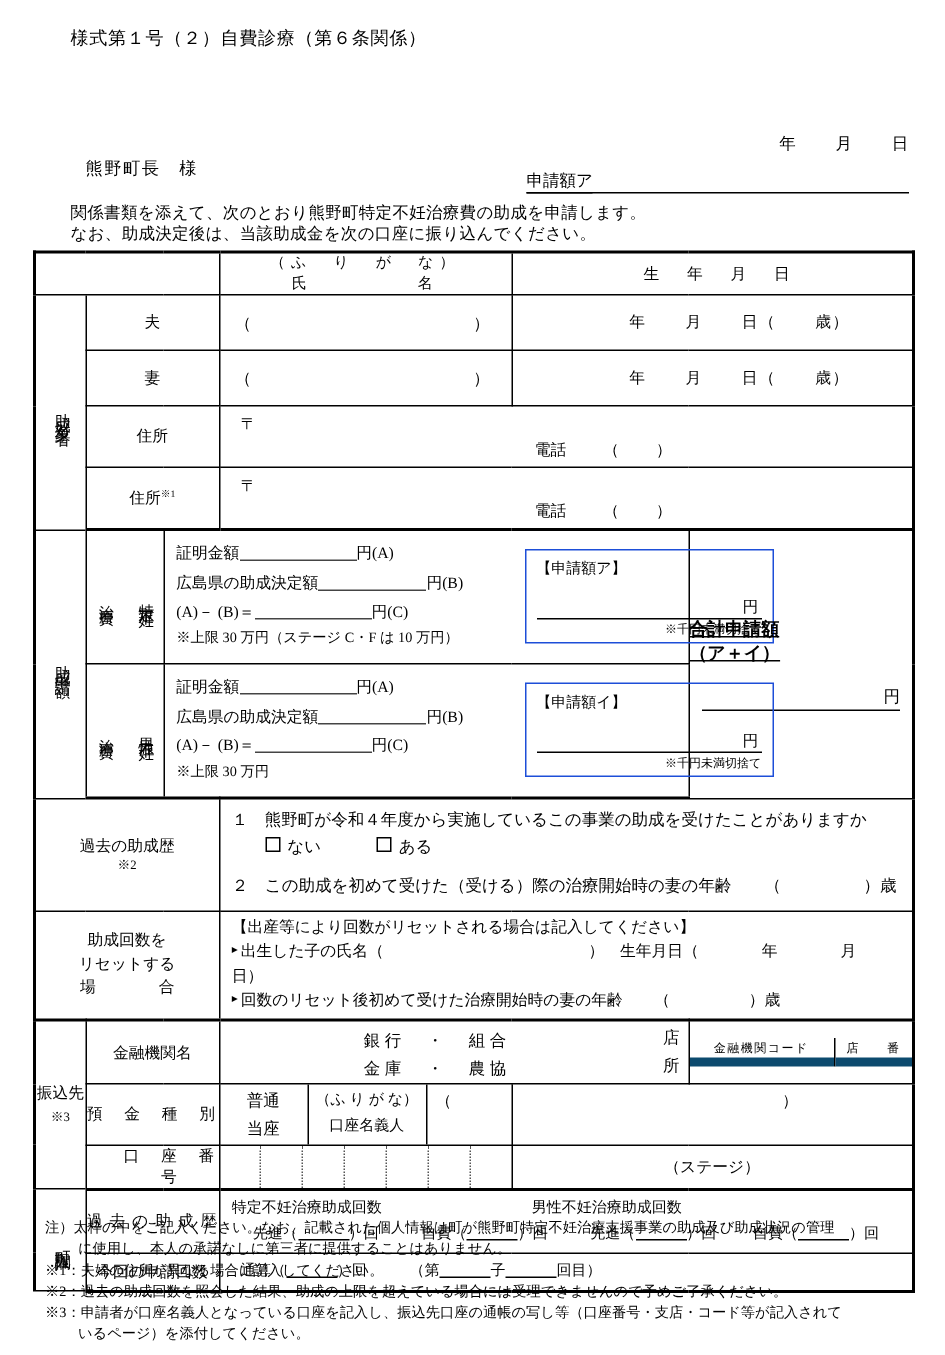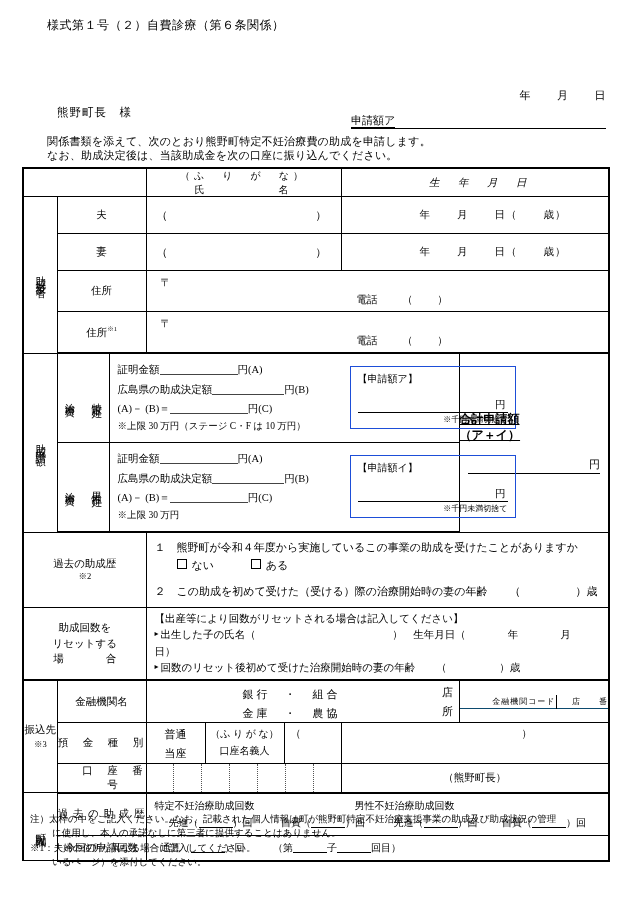--- a/index.html
+++ b/index.html
@@ -36,7 +36,7 @@
     margin:0 auto;letter-spacing:3px;line-height:1.15;
   }
   .vwrap{display:flex;align-items:center;justify-content:center;height:100%;}
-  .sp4{letter-spacing:4px;font-style:italic;}
+  .sp4{letter-spacing:4px;}
   .sup{font-size:6.5px;vertical-align:super;}
   .furi{text-align:center;font-size:10px;letter-spacing:4px;line-height:1.35;}
   .nameparen{padding-left:10px;font-size:11px;}

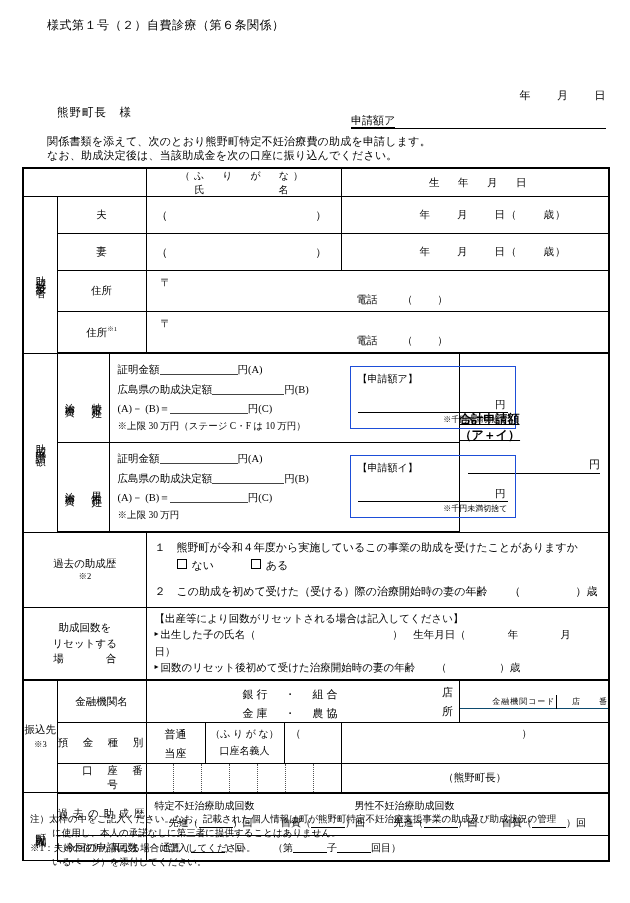--- a/index.html
+++ b/index.html
@@ -74,7 +74,7 @@
   .bankname .kinds{flex:1;text-align:center;font-size:11px;line-height:1.7;padding-top:4px;letter-spacing:3px;}
   .bankname .tenpo{flex:0 0 22px;text-align:center;font-size:11px;line-height:1.7;padding-top:2px;}
   .codegrid{display:flex;flex-direction:column;height:100%;}
-  .codegrid .ch{border-bottom:1px solid #0c4a6e;text-align:right;font-size:8px;letter-spacing:1px;padding:1px 0;}
+  .codegrid .ch{border-bottom:6px solid #0c4a6e;text-align:center;font-size:8px;letter-spacing:1px;padding:1px 0;}
   .codegrid .cc{flex:1;display:flex;}
   .codegrid .cc i{flex:1;border-right:1px dotted #555;}
   .codegrid .cc i:last-child{border-right:none;}

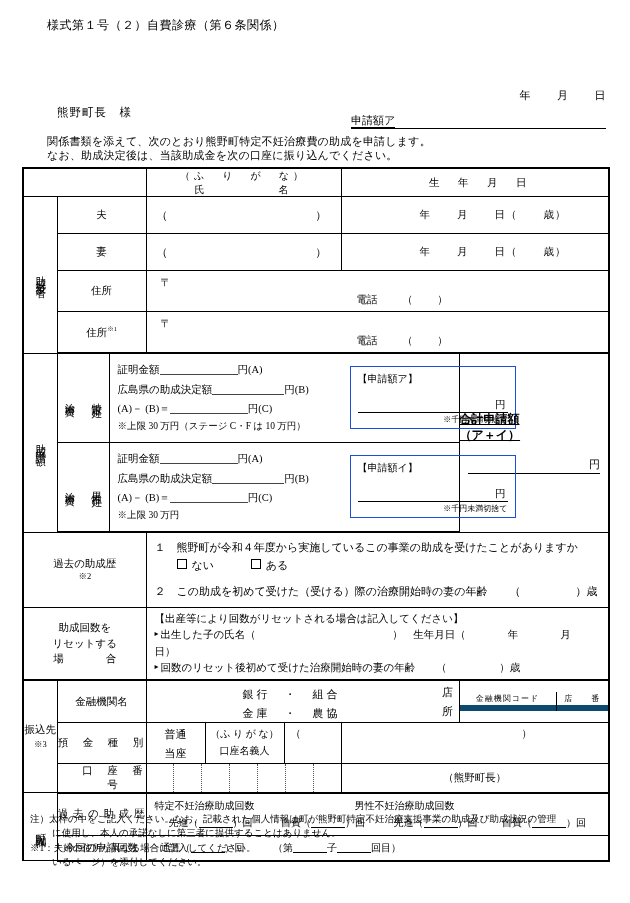--- a/index.html
+++ b/index.html
@@ -378,7 +378,7 @@
             </div>
       </td>
       <td class="thick-b thick-r" colspan="2" class3="">
-        <div class="ctr">（熊野町長）</div>
+        <div class="ctr">（ステージ）</div>
       </td>
     </tr>
 

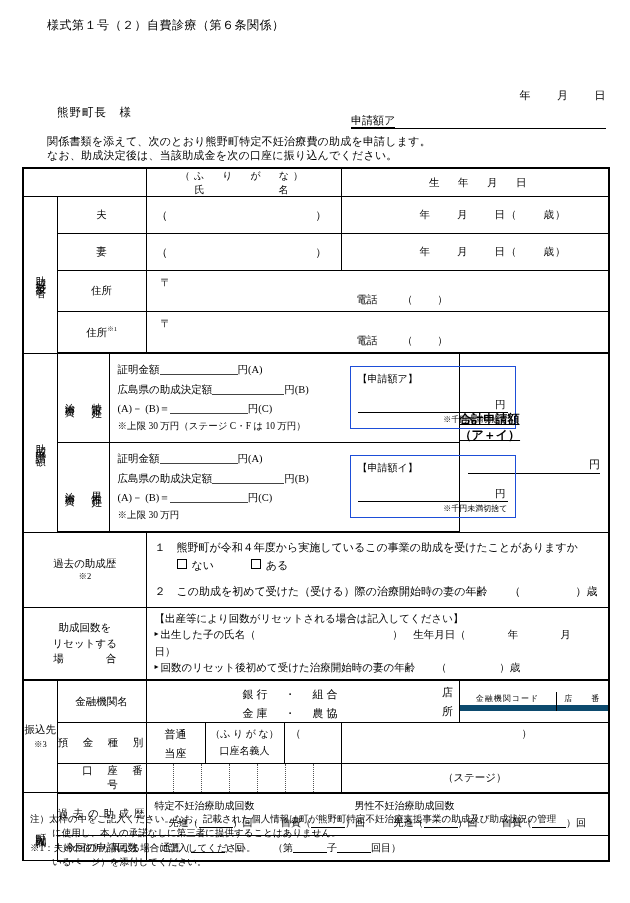--- a/index.html
+++ b/index.html
@@ -420,6 +420,7 @@
     <p>注）太枠の中をご記入ください。なお、記載された個人情報は町が熊野町特定不妊治療支援事業の助成及び助成状況の管理</p>
     <p class="ind">に使用し、本人の承諾なしに第三者に提供することはありません。</p>
     <p>※1：夫婦の住所が異なる場合に記入してください。</p>
+    <p>※2：過去の助成回数を照会した結果、助成の上限を超えている場合には受理できませんので予めご了承ください。</p>
     <p class="ind">いるページ）を添付してください。</p>
   </div>
 

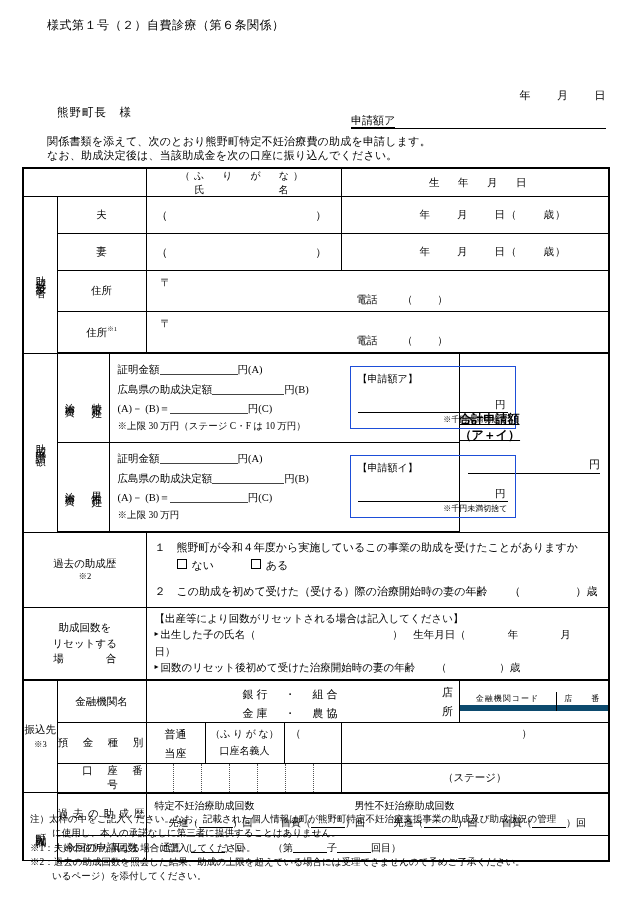--- a/index.html
+++ b/index.html
@@ -421,6 +421,7 @@
     <p class="ind">に使用し、本人の承諾なしに第三者に提供することはありません。</p>
     <p>※1：夫婦の住所が異なる場合に記入してください。</p>
     <p>※2：過去の助成回数を照会した結果、助成の上限を超えている場合には受理できませんので予めご了承ください。</p>
+    <p>※3：申請者が口座名義人となっている口座を記入し、振込先口座の通帳の写し等（口座番号・支店・コード等が記入されて</p>
     <p class="ind">いるページ）を添付してください。</p>
   </div>
 

